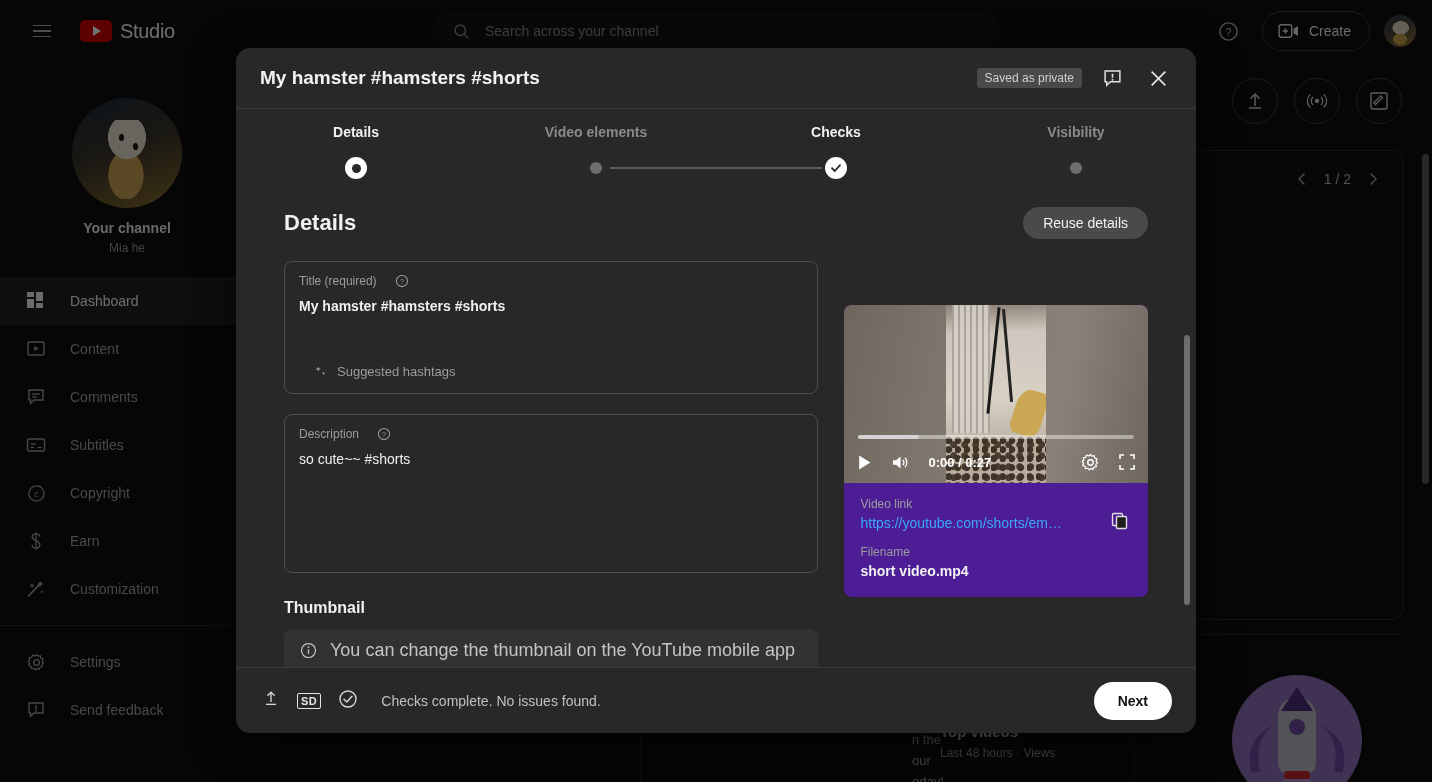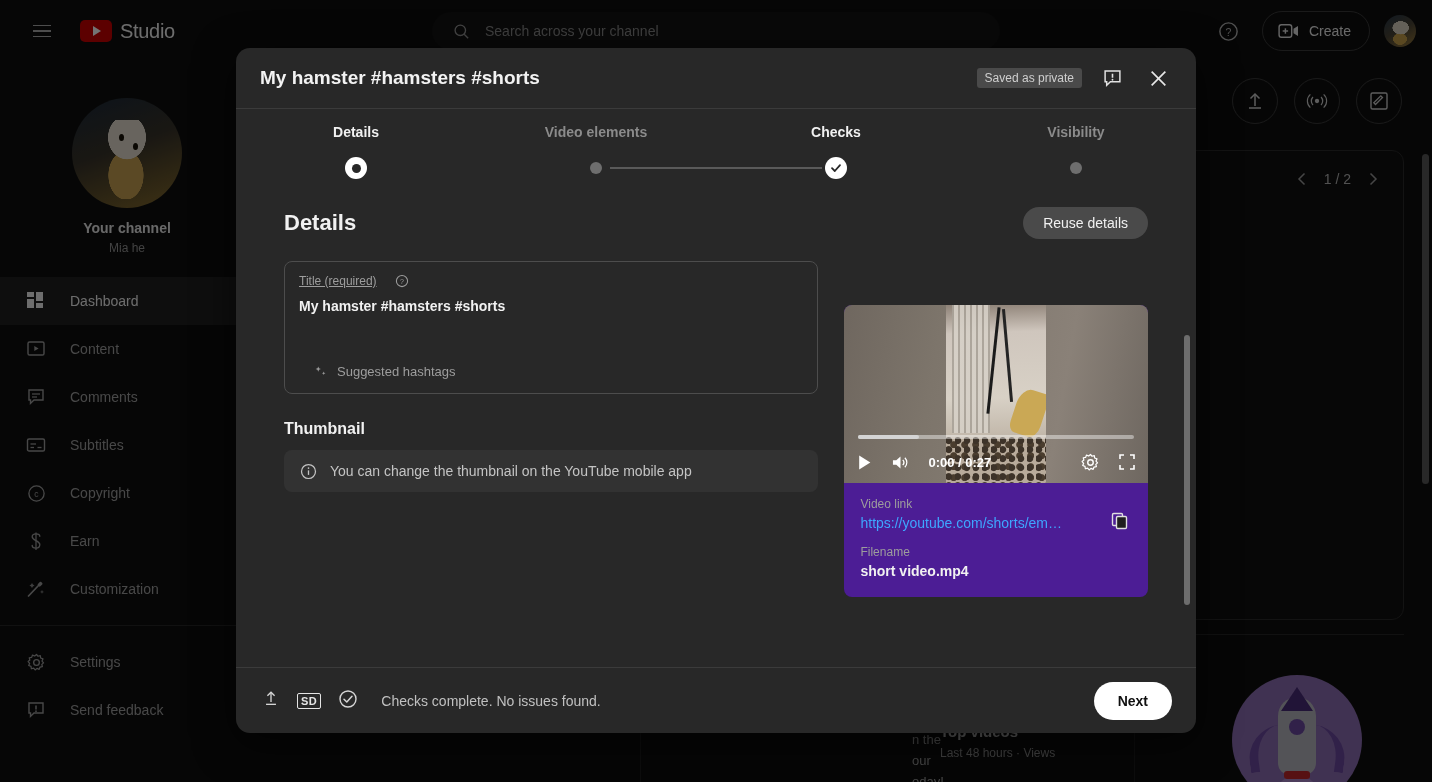--- a/index.html
+++ b/index.html
@@ -158,7 +158,7 @@
     background:#282828; position:relative; }
   .field.title-f { height:133px; }
   .field.desc-f { height:159px; margin-top:20px; }
-  .f-label { color:#9d9d9d; font-size:12px; display:flex; align-items:flex-start; gap:18px;text-decoration:underline; }
+  .f-label { color:#9d9d9d; font-size:12px; display:flex; align-items:flex-start; gap:18px; }
   .f-value { color:#f1f1f1; font-size:14px; margin-top:10px; font-weight:600; }
   .f-value.plain { font-weight:400; }
   .hint-row { position:absolute; left:28px; bottom:14px; display:flex; align-items:center;

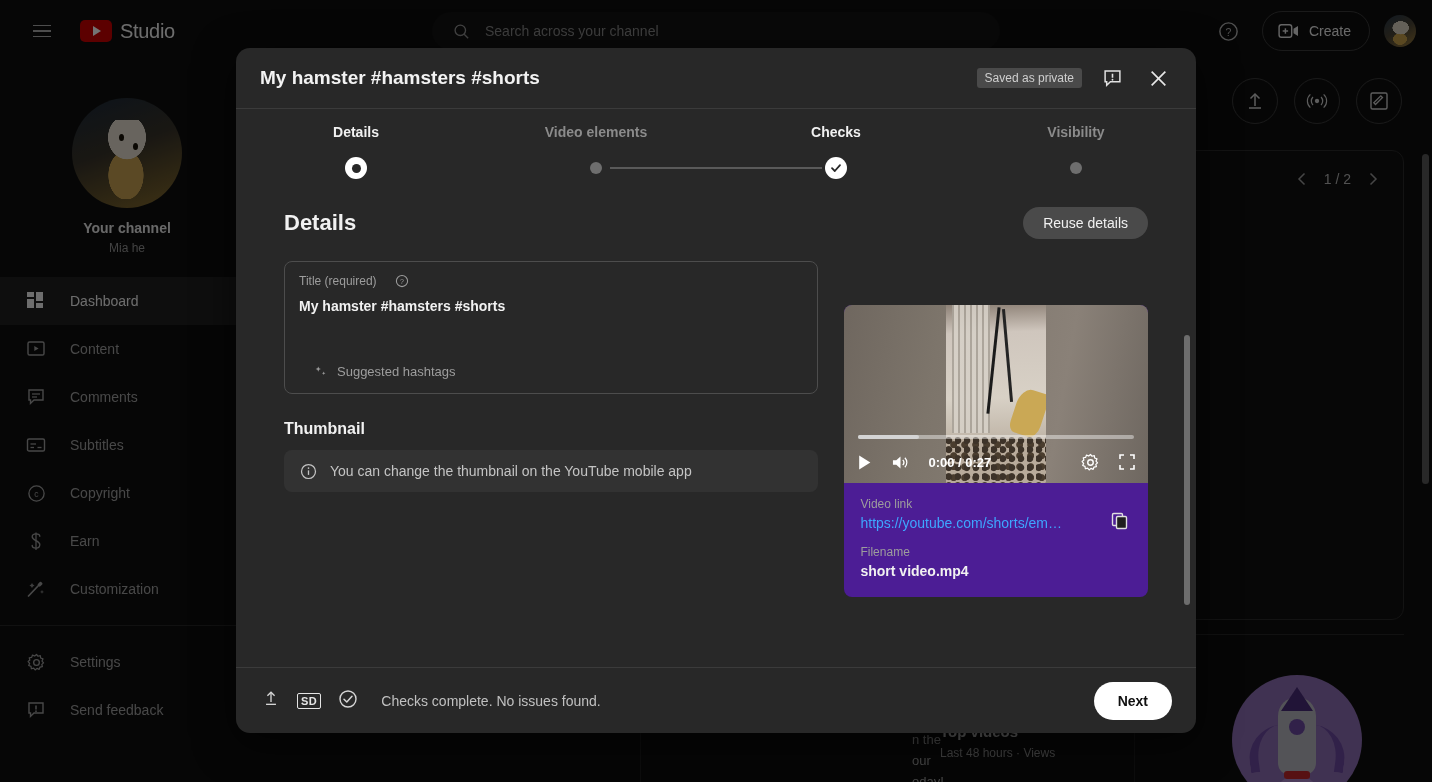--- a/index.html
+++ b/index.html
@@ -531,6 +531,16 @@
             </div>
           </div>
 
+          <div class="field desc-f">
+            <div class="f-label">
+              <span>Description</span>
+              <svg width="14" height="14" viewBox="0 0 16 16">
+                <circle cx="8" cy="8" r="6.4" fill="none" stroke="#9d9d9d" stroke-width="1.2"></circle>
+                <text x="8" y="11.2" font-size="8" fill="#9d9d9d" text-anchor="middle" font-family="Liberation Sans">?</text>
+              </svg>
+            </div>
+            <div class="f-value plain">so cute~~ #shorts</div>
+          </div>
 
           <div class="thumb-head">Thumbnail</div>
           <div class="thumb-note">

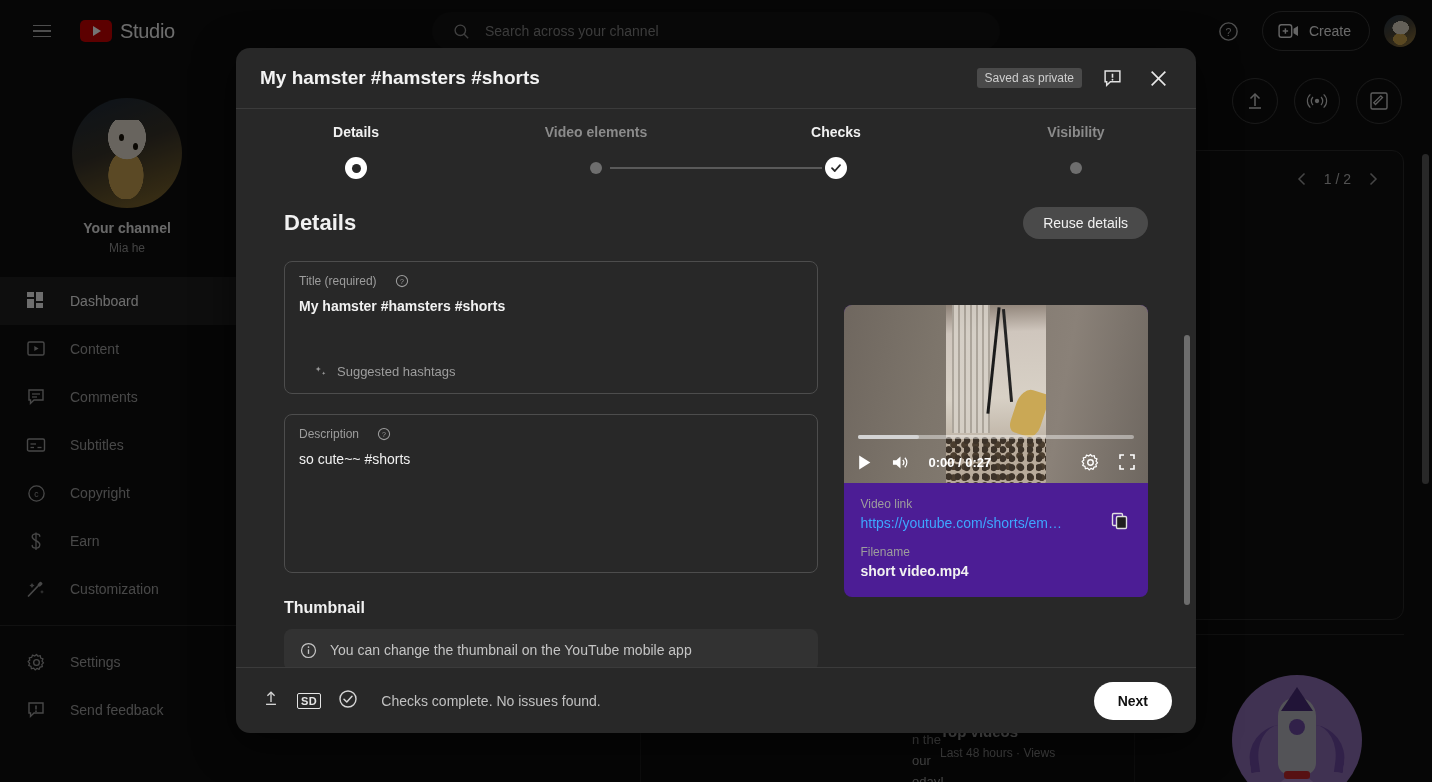--- a/index.html
+++ b/index.html
@@ -166,7 +166,7 @@
 
   .thumb-head { color:#f1f1f1; font-size:16px; font-weight:700; margin-top:26px; }
   .thumb-note { margin-top:12px; height:42px; background:#323232; border-radius:8px;
-    display:flex; align-items:center; gap:13px; padding:0 16px; color:#c4c4c4; font-size:14px; }
+    display:flex; align-items:center; gap:13px; padding:0 16px; color:#c4c4c4; font-size:18px; }
 
   .vid-panel { background:#4c1d95; border-radius:8px; overflow:hidden;margin-top:44px; }
   .vid-frame { position:relative; height:178px;

